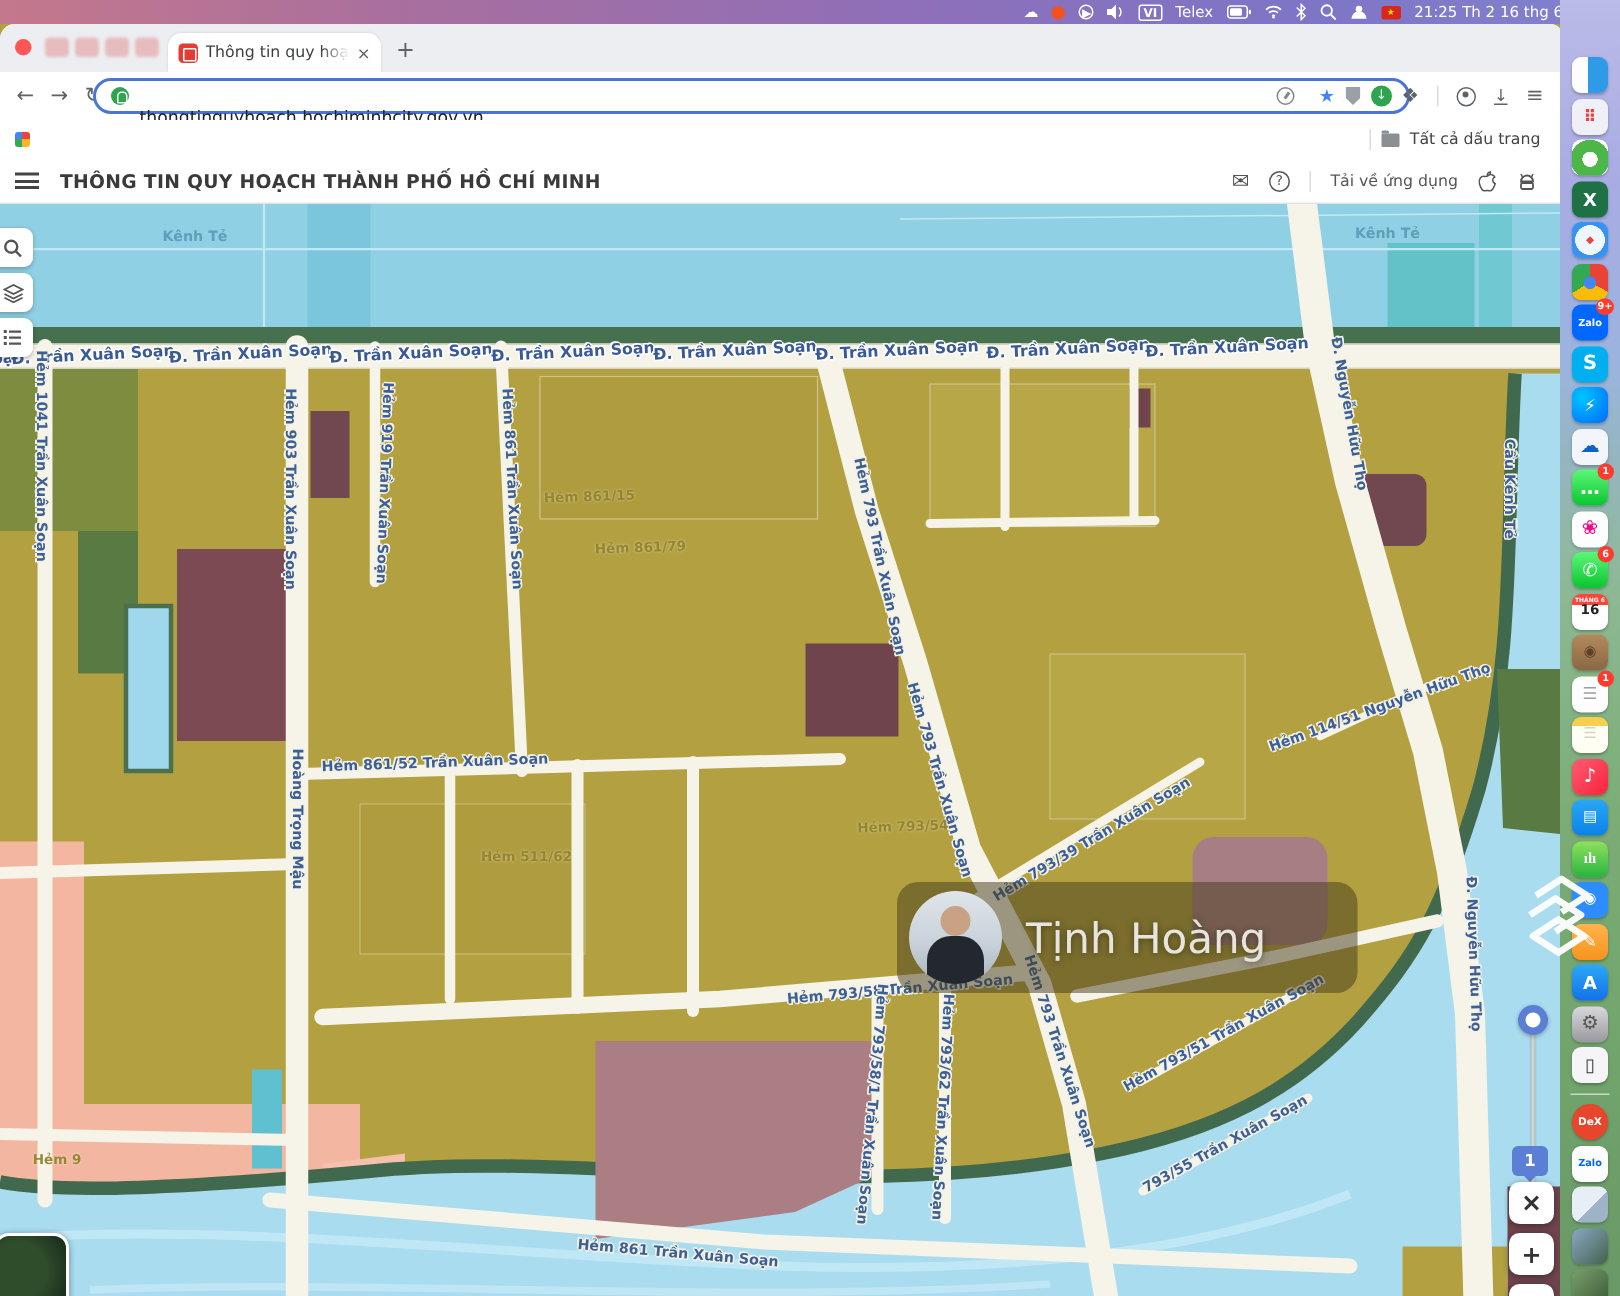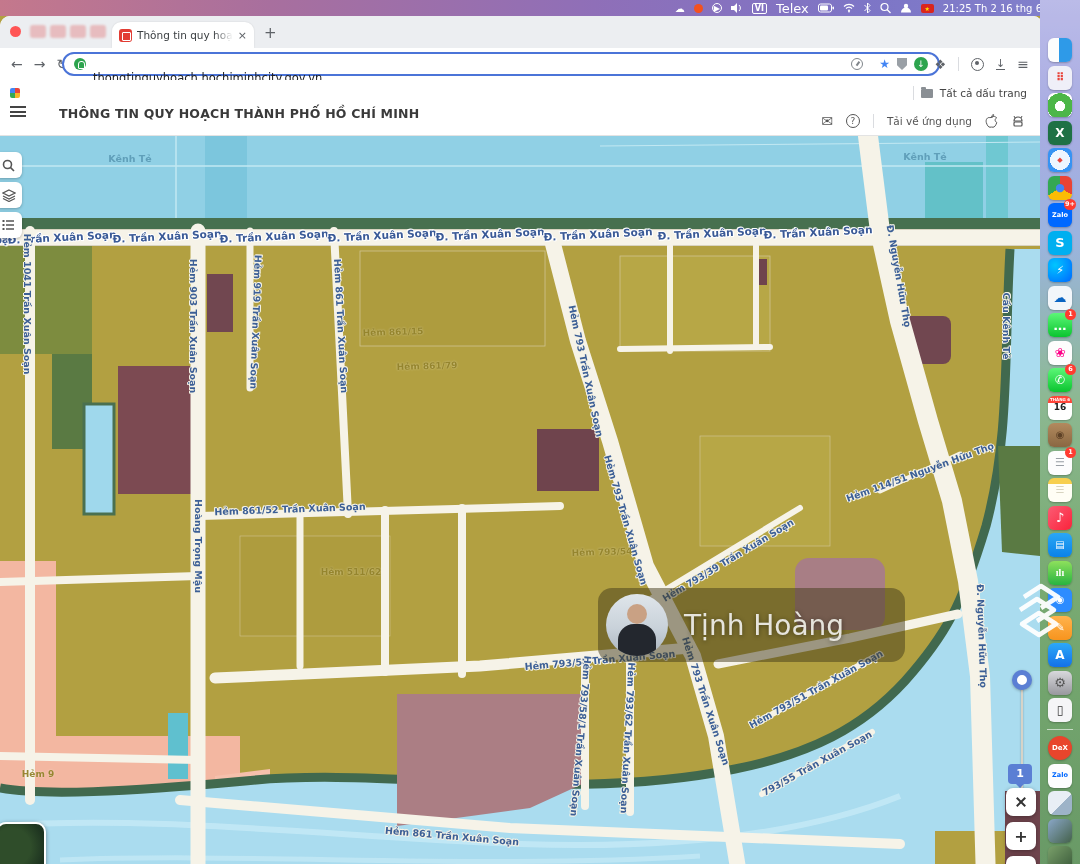--- a/index.html
+++ b/index.html
@@ -343,7 +343,7 @@
         <path d="M8,2 A4 4 0 0 1 8,8" stroke="#fff" fill="none" stroke-width="1"></path>
     </svg>
     <span class="mb-box">VI</span>
-    <span style="font-size:13px;">Telex</span>
+    <span style="font-size:10px;">Telex</span>
     <svg class="mb-icon" width="16" height="9" viewBox="0 0 16 9">
       <rect x="0.5" y="0.5" width="13" height="8" rx="2" fill="none" stroke="#fff" stroke-width="1"></rect>
       <rect x="2" y="2" width="8" height="5" rx="1" fill="#fff"></rect>

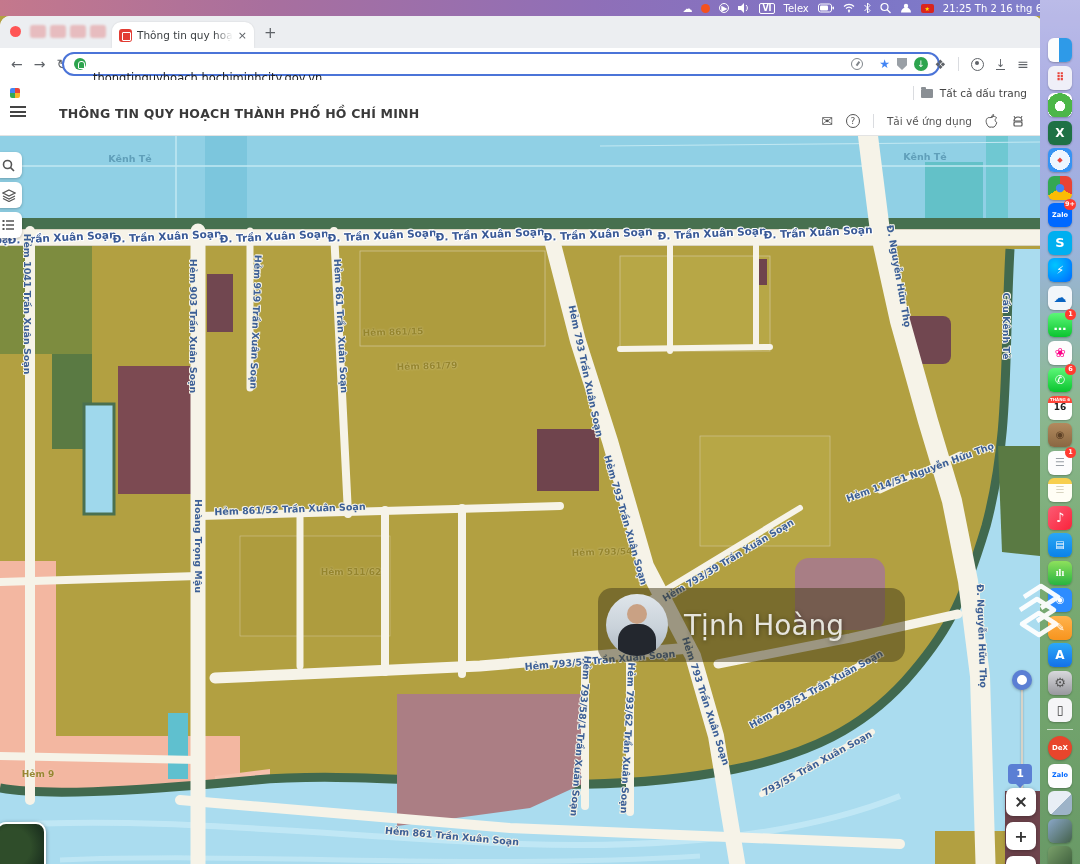--- a/index.html
+++ b/index.html
@@ -53,7 +53,7 @@
   .folder-ic{width:12px;height:9px;background:#8a8f94;border-radius:1px;position:relative;}
   .folder-ic::before{content:"";position:absolute;left:0;top:-2px;width:5px;height:2px;background:#8a8f94;border-radius:1px 1px 0 0;}
   
-  .siteheader{position:absolute;left:0;top:90px;width:100%;height:30px;background:#fff;border-bottom:1px solid #e3e3e3;display:flex;gap:19px;}
+  .siteheader{position:absolute;left:0;top:90px;width:100%;height:30px;background:#fff;border-bottom:1px solid #e3e3e3;display:flex;align-items:center;}
   .burger{margin-left:10px;width:16px;height:11px;border-top:2px solid #444;border-bottom:2px solid #444;position:relative;}
   .burger::after{content:"";position:absolute;left:0;top:2.5px;width:16px;height:2px;background:#444;}
   .site-title{margin-left:14px;font-size:12.5px;font-weight:bold;color:#3a3a3a;letter-spacing:.2px;}

